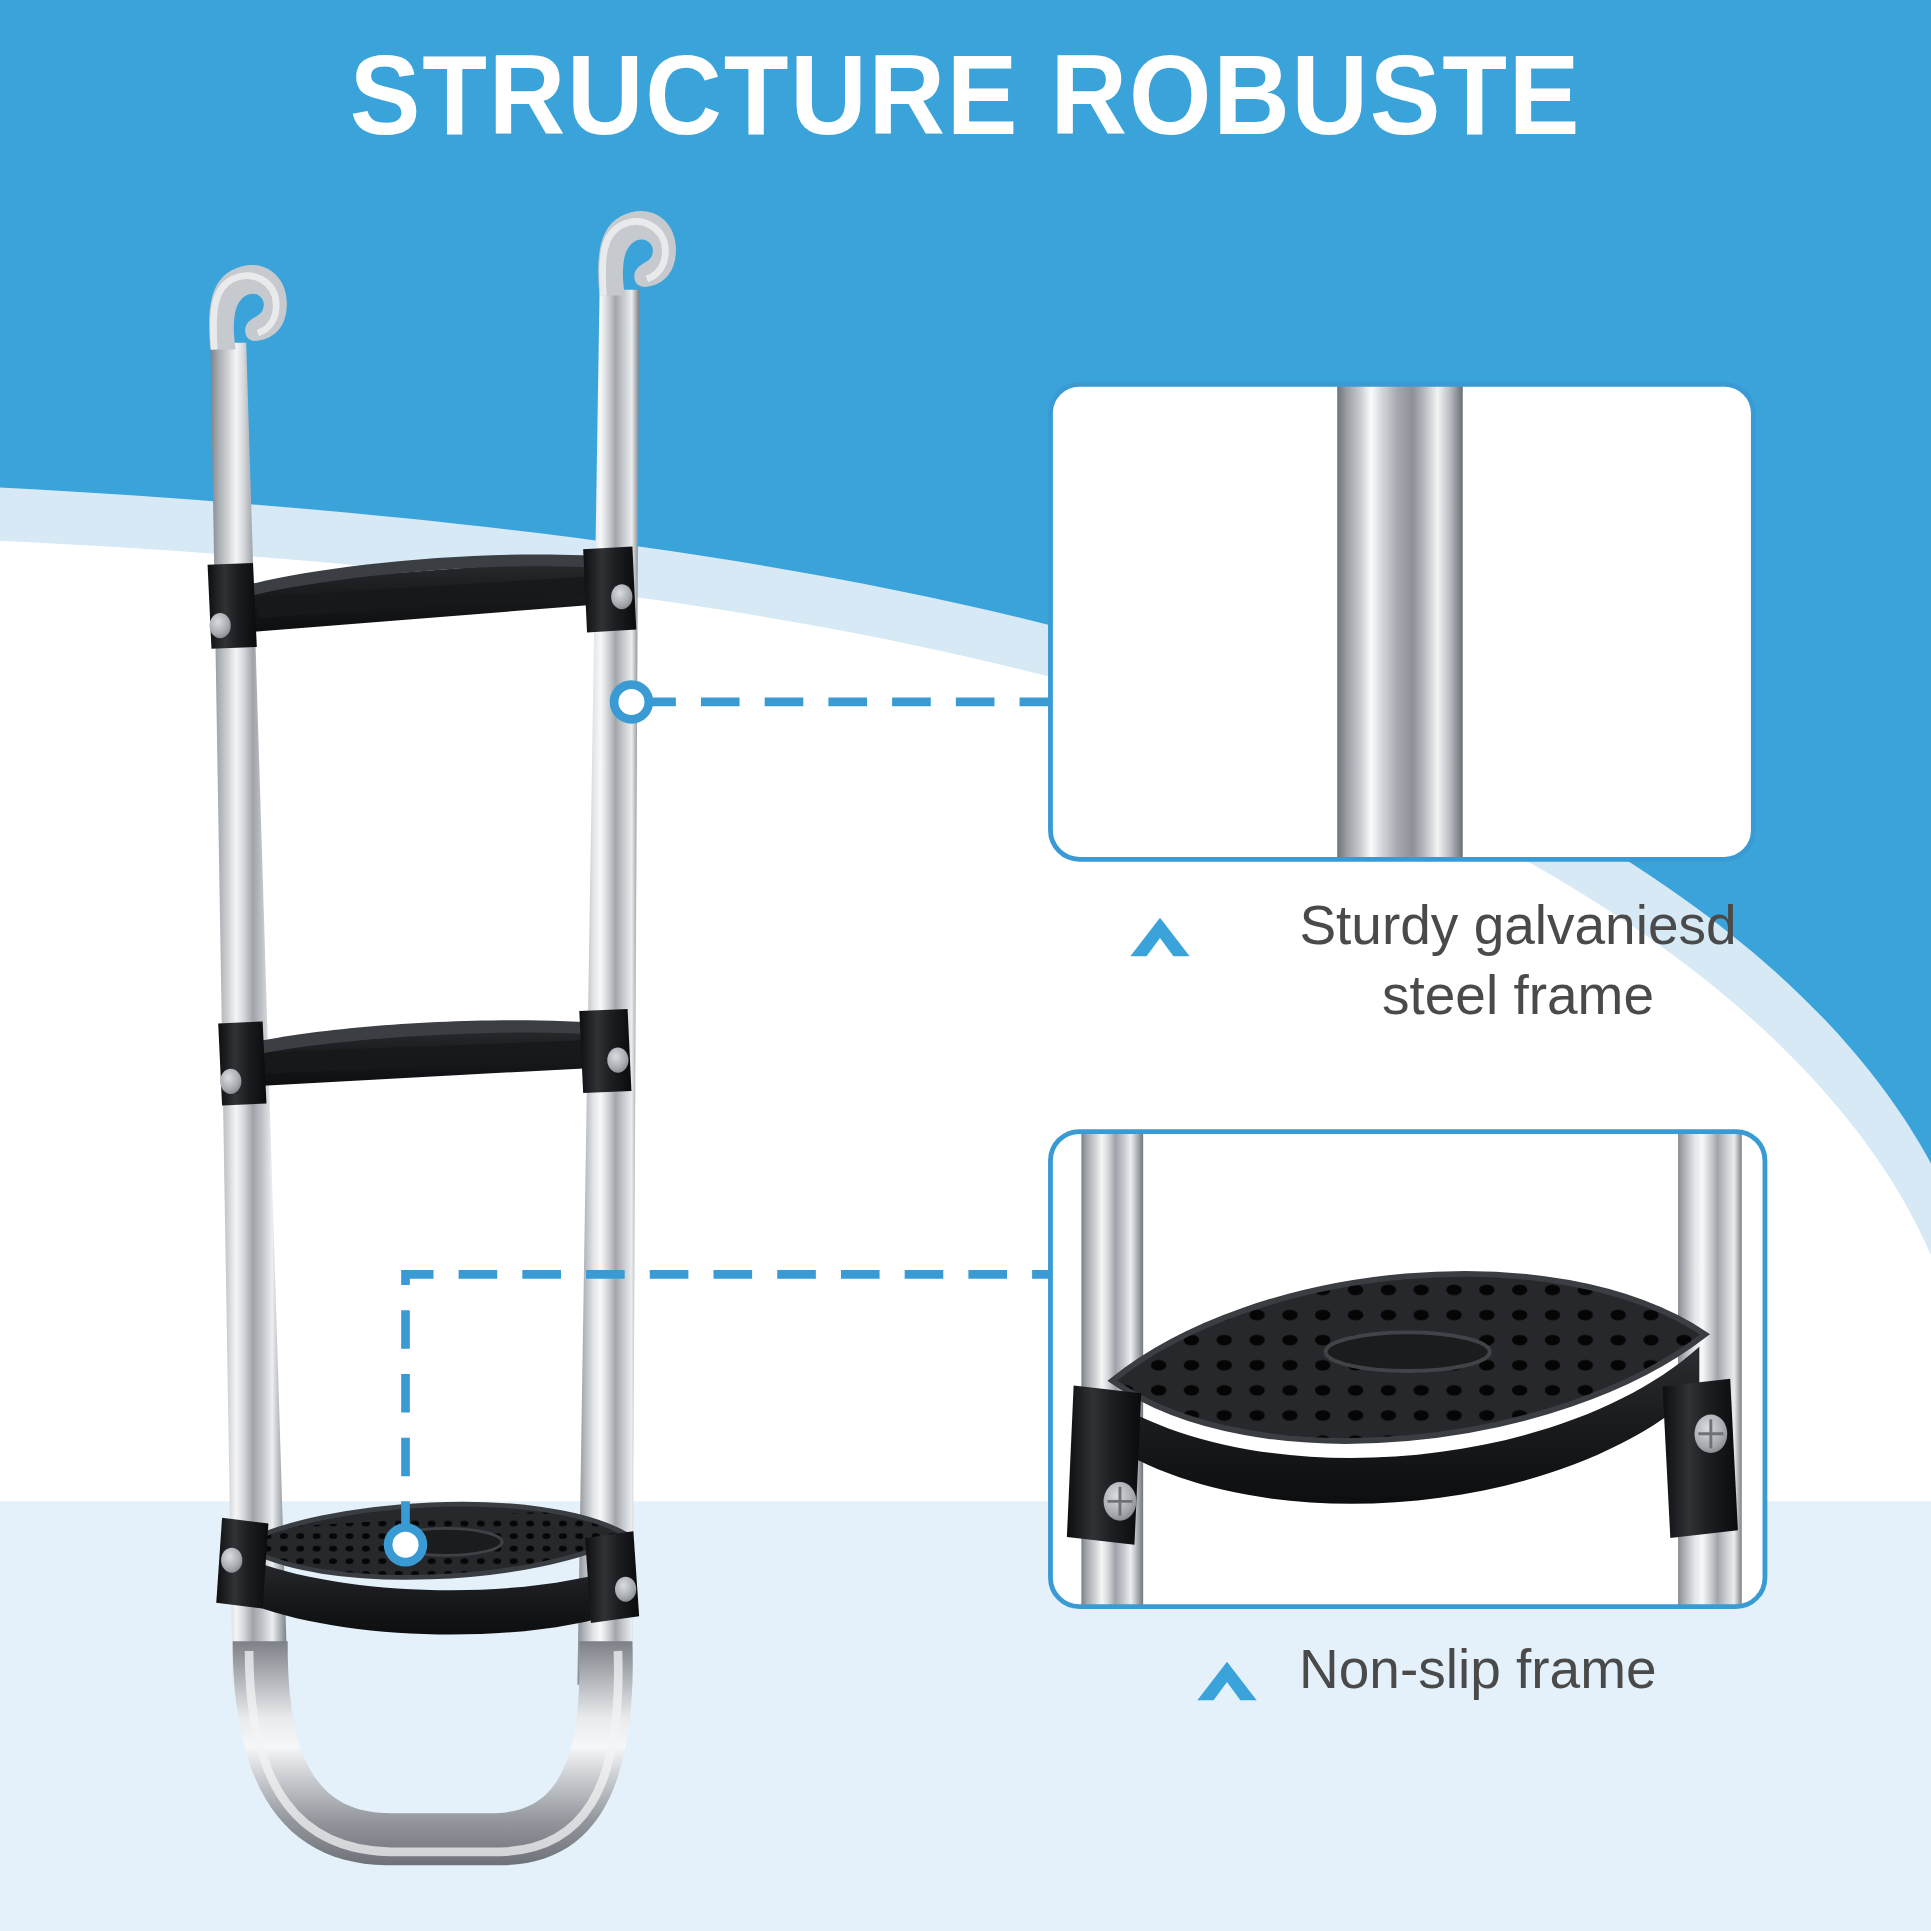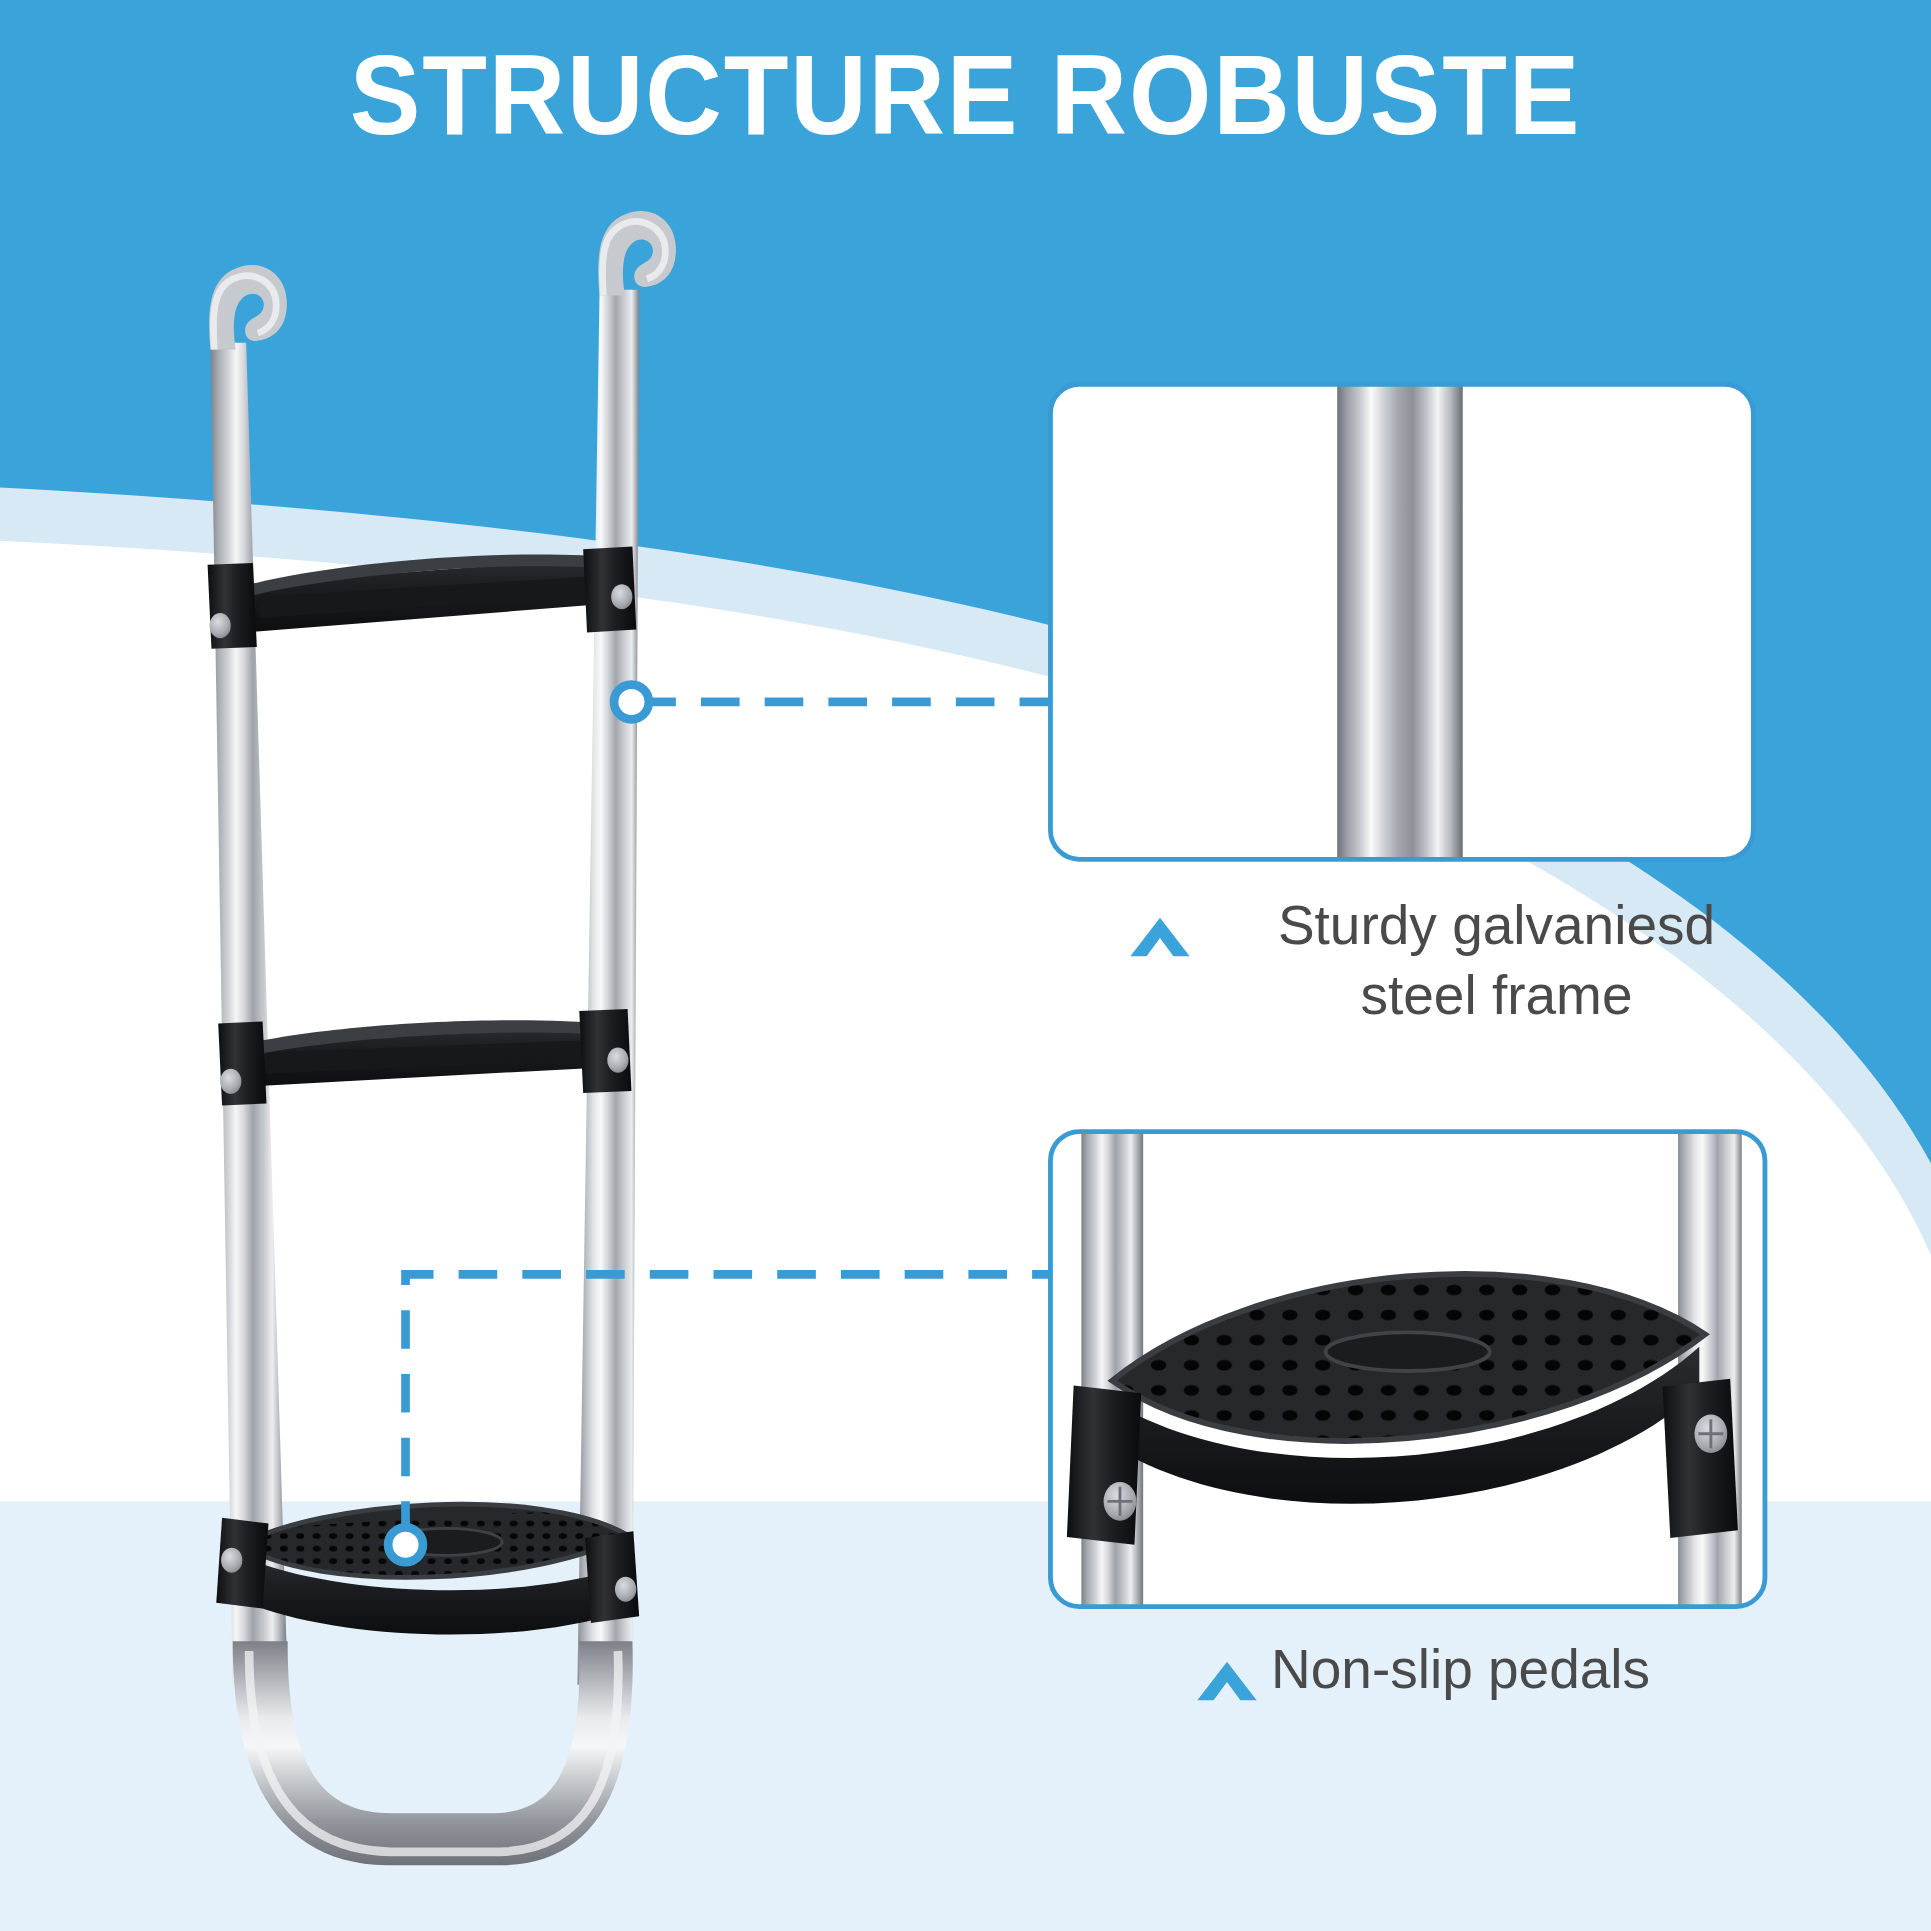--- a/index.html
+++ b/index.html
@@ -35,7 +35,7 @@
     position:absolute;
     display:flex;
     align-items:flex-start;
-    gap:12px;
+    gap:40px;
     color:#4a4a4a;
     font-size:55px;
     line-height:1.28;

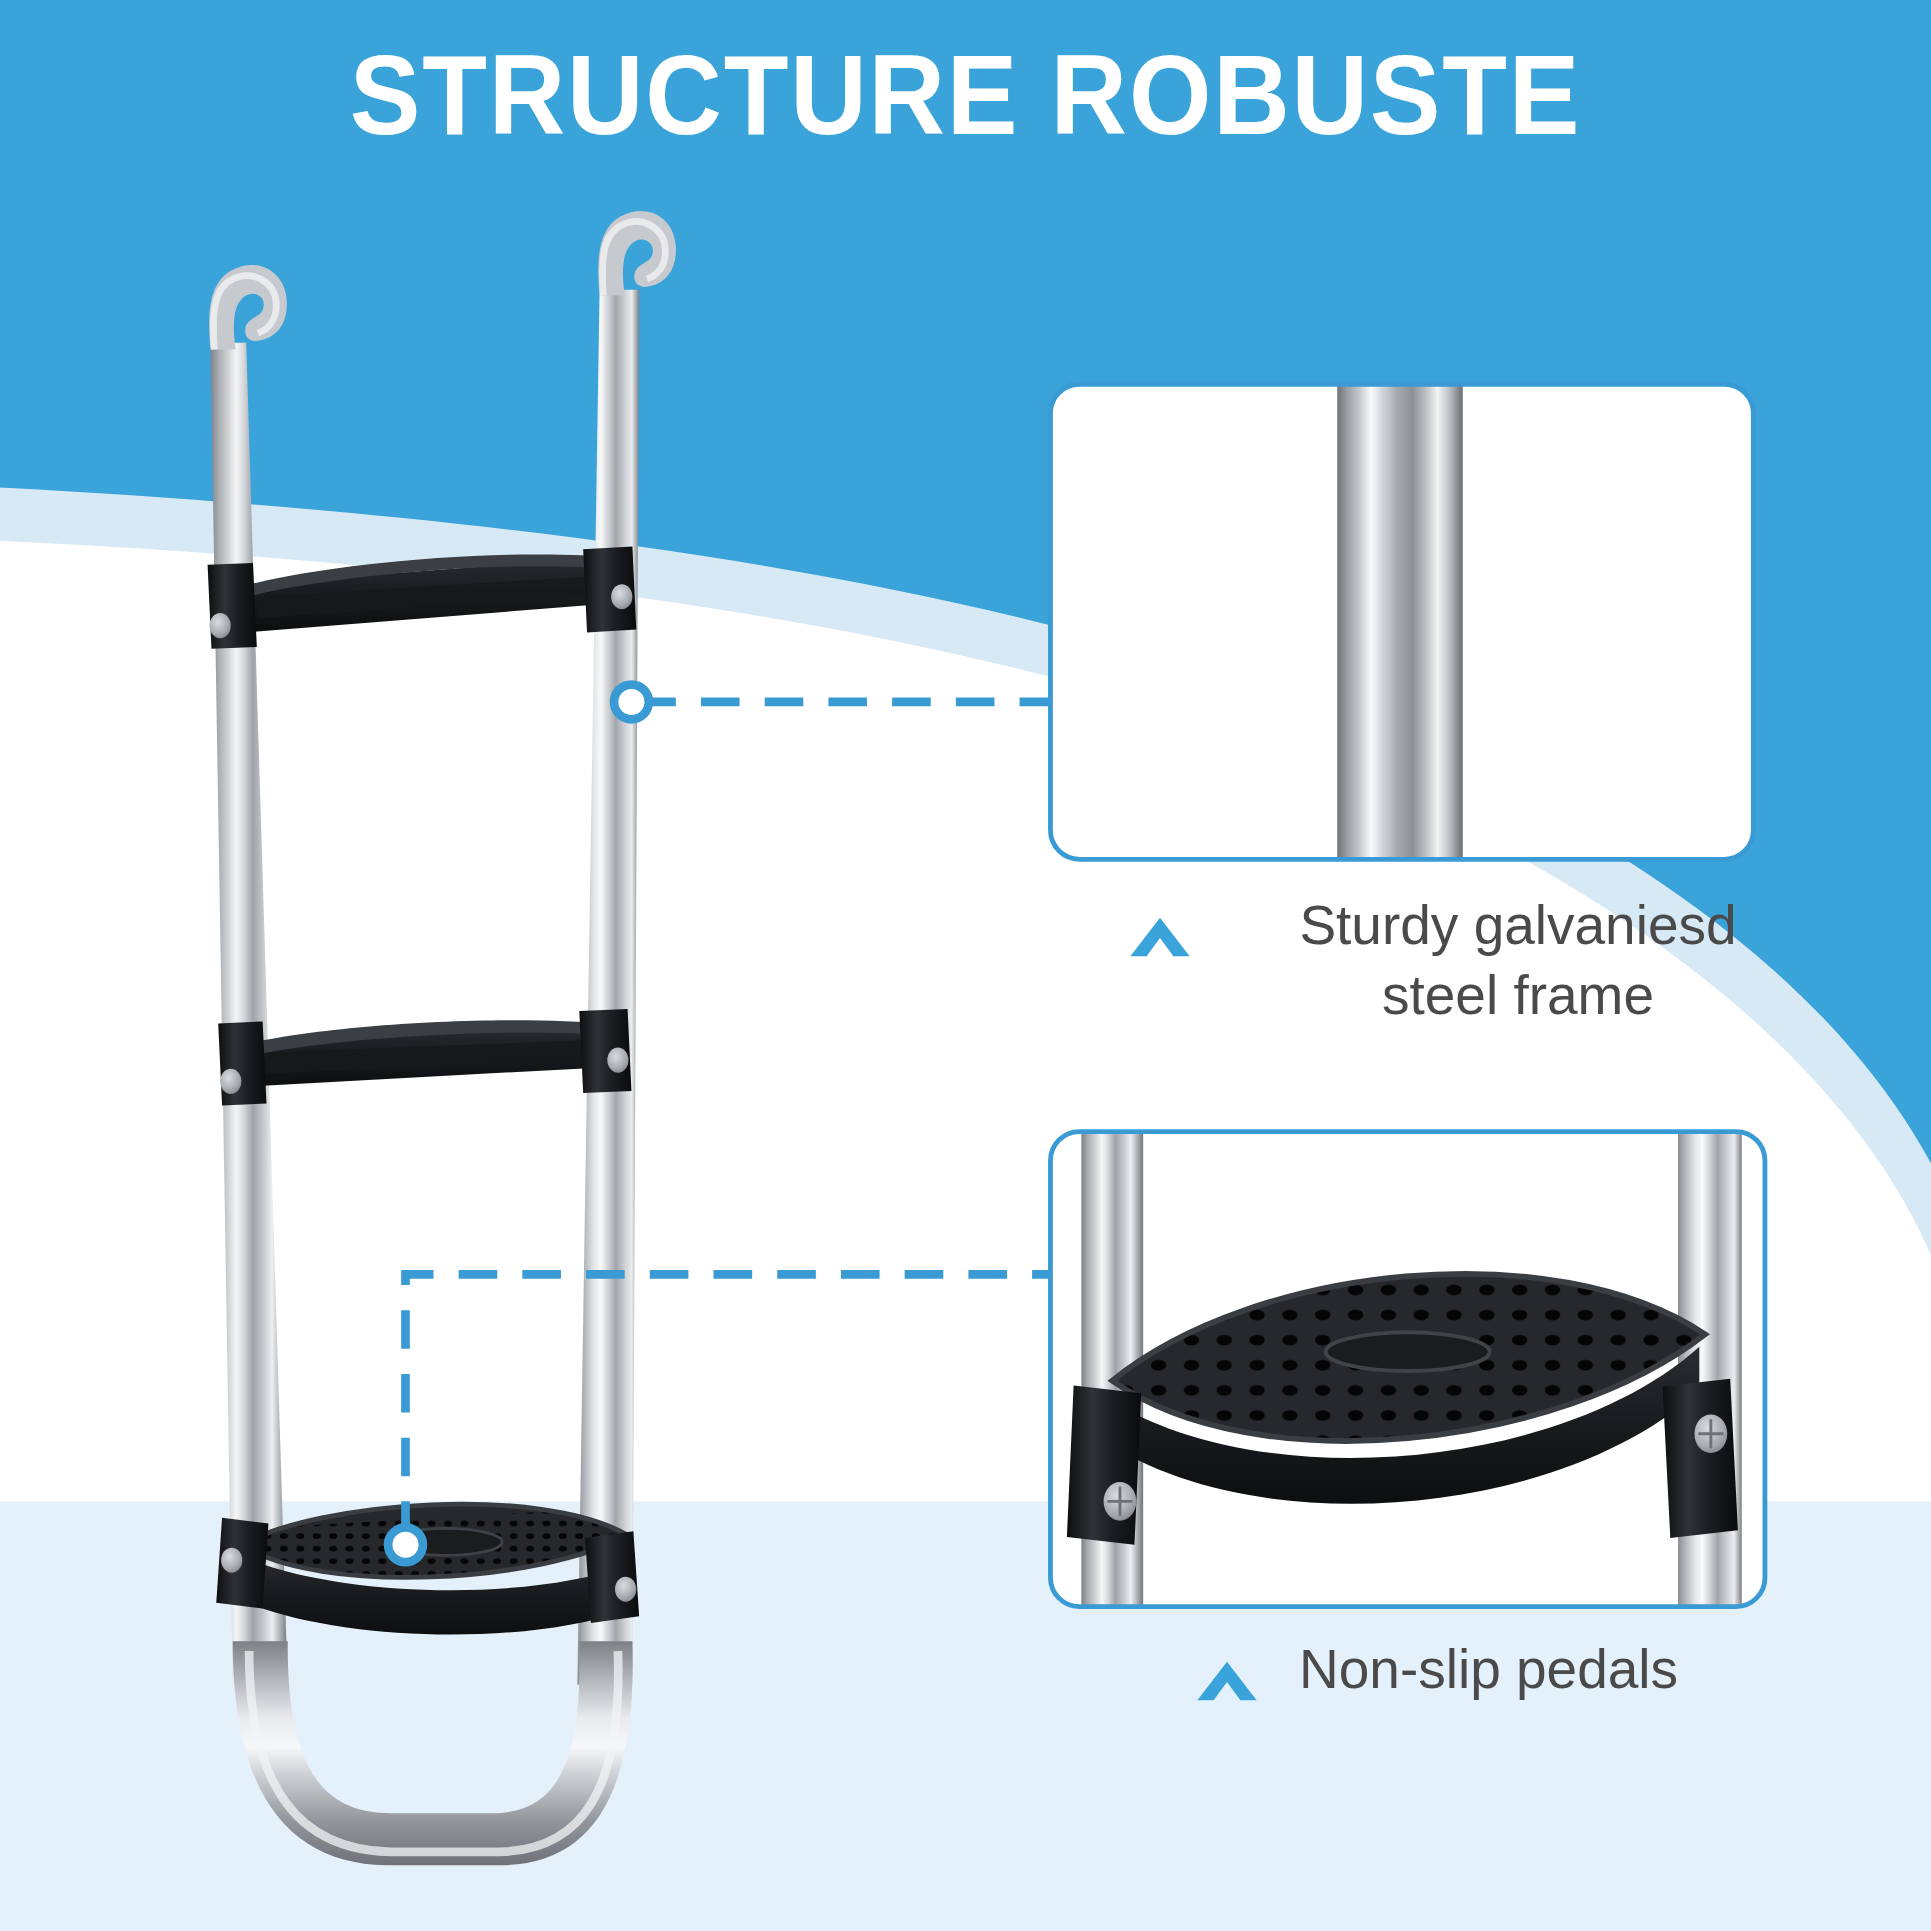--- a/index.html
+++ b/index.html
@@ -283,7 +283,7 @@
         <path d="M33 3 L64 43 L47 43 L33 24 L19 43 L2 43 Z" fill="#3aa3da"></path>
       </svg>
     </span>
-    <span class="ctext">Non-slip pedals</span>
+    <span class="ctext">Non-slip frame</span>
   </div>
 
 </div>

